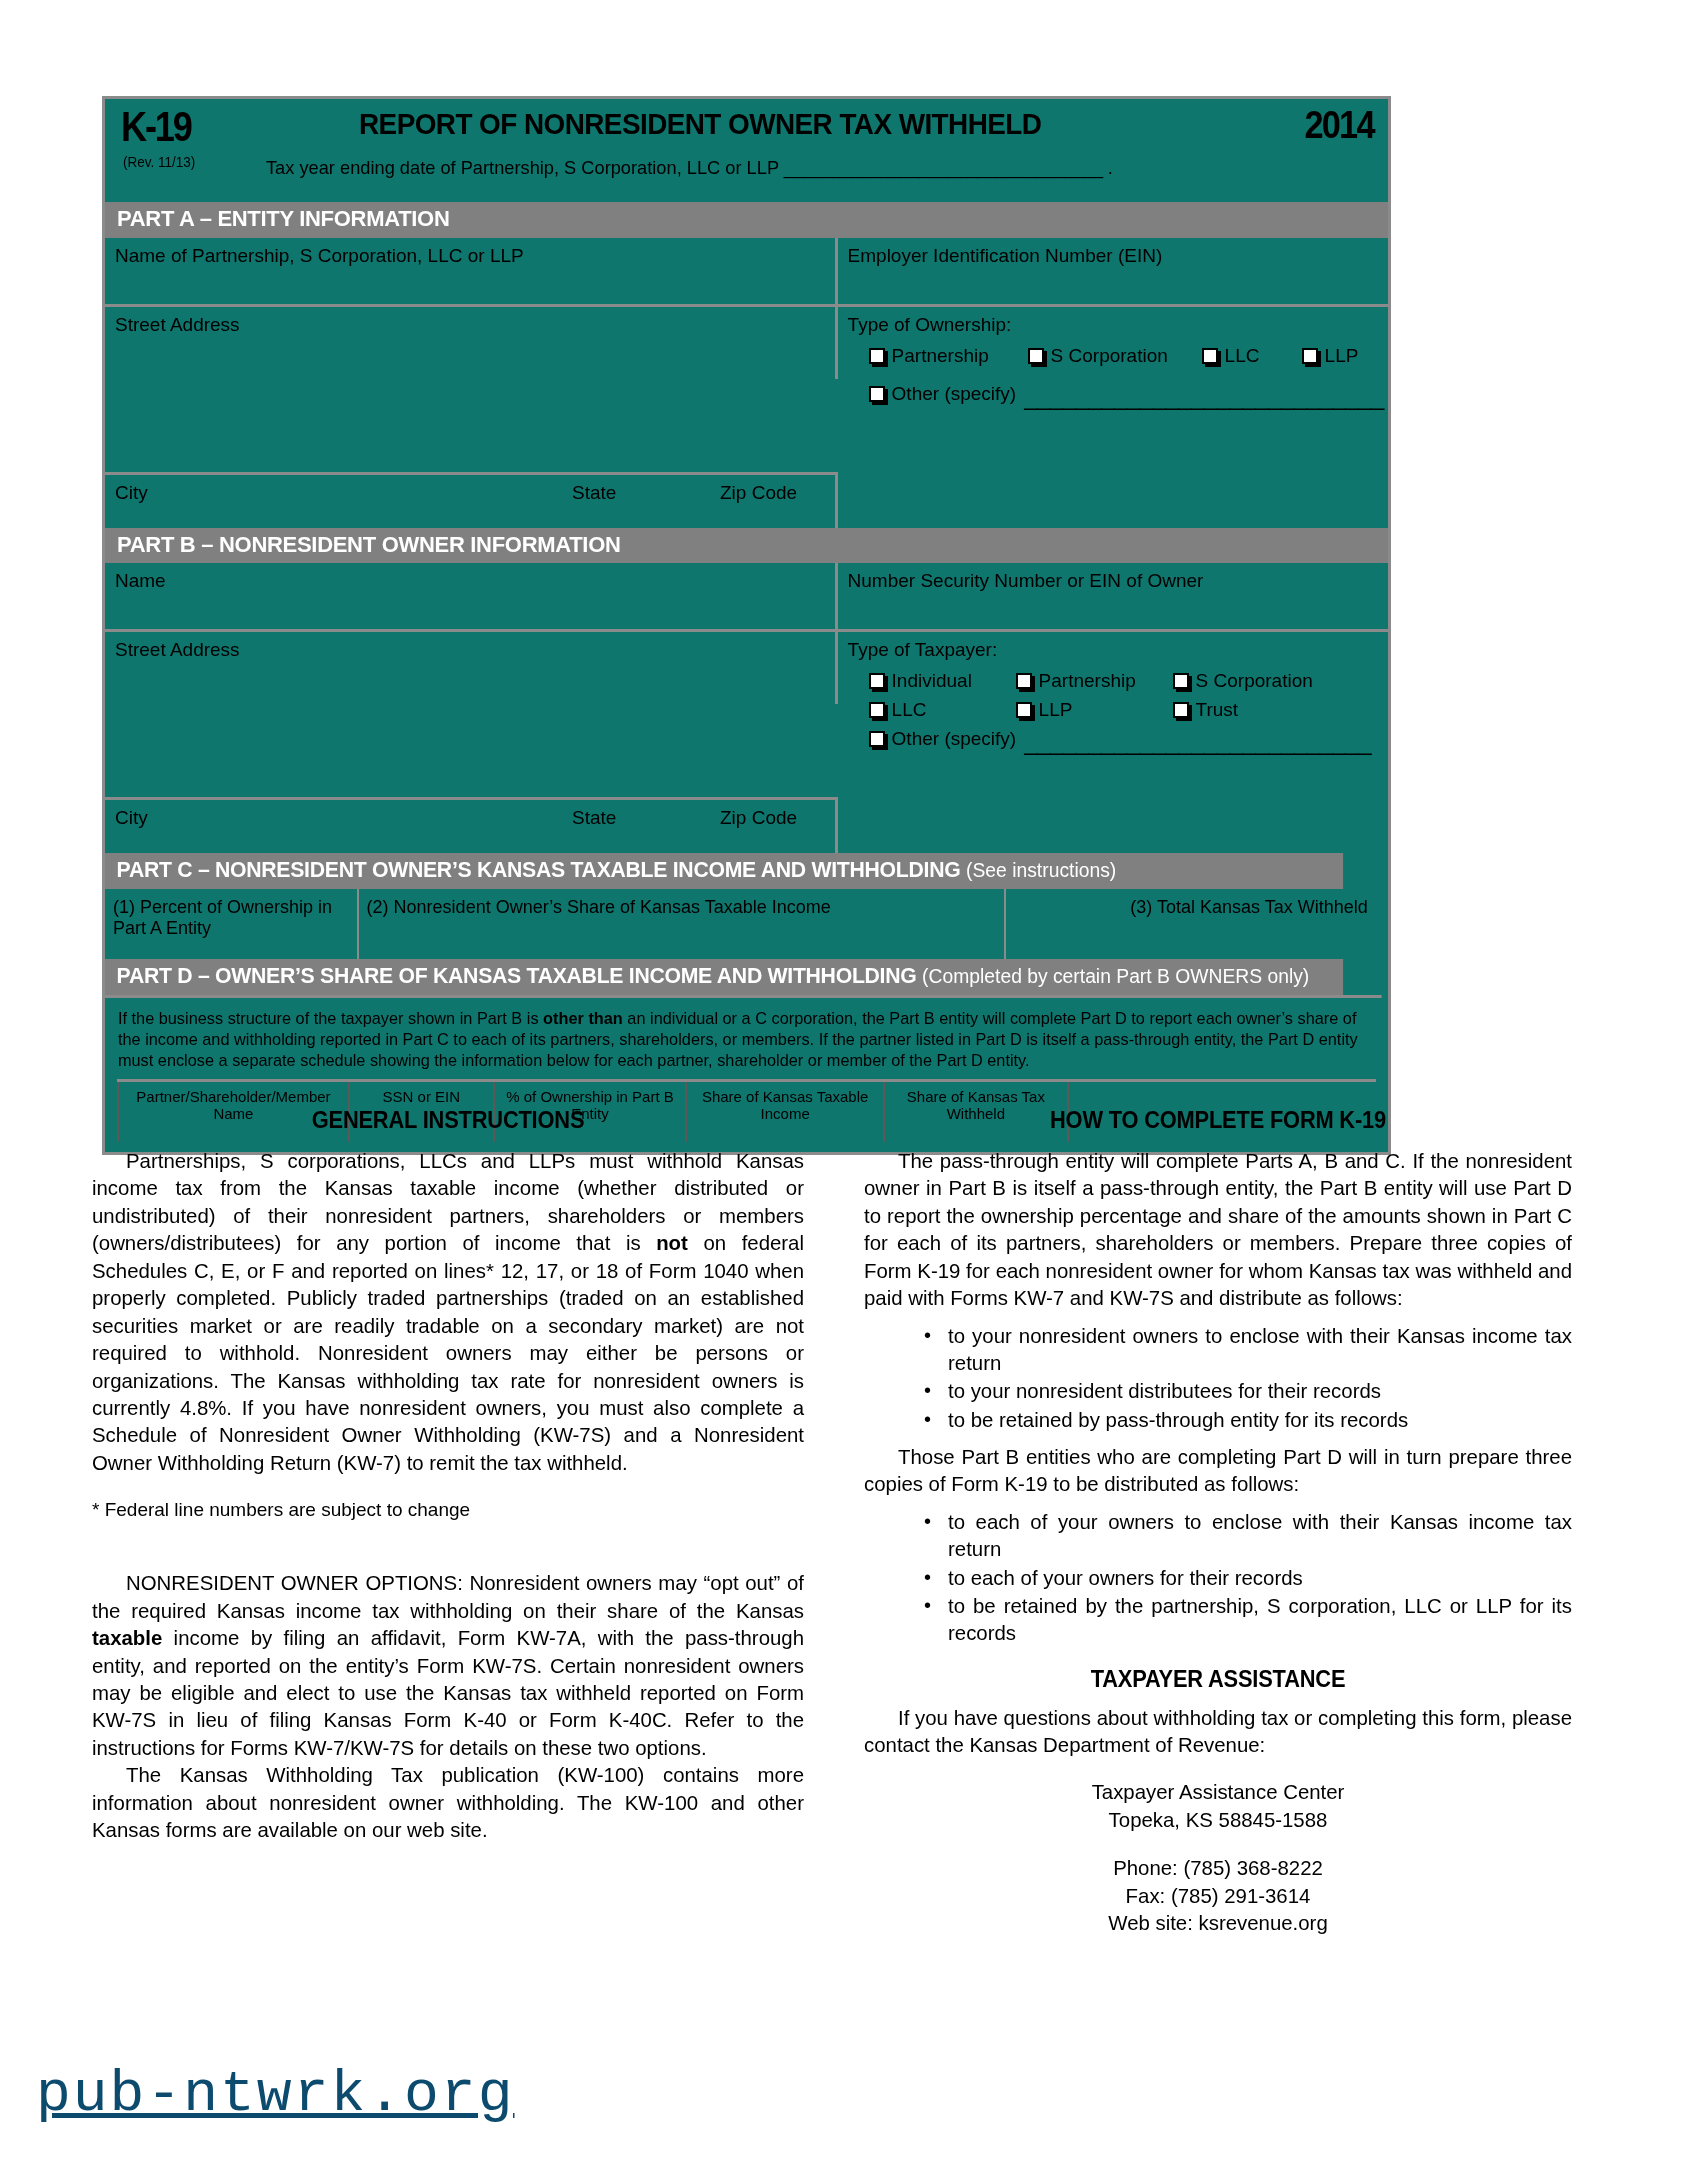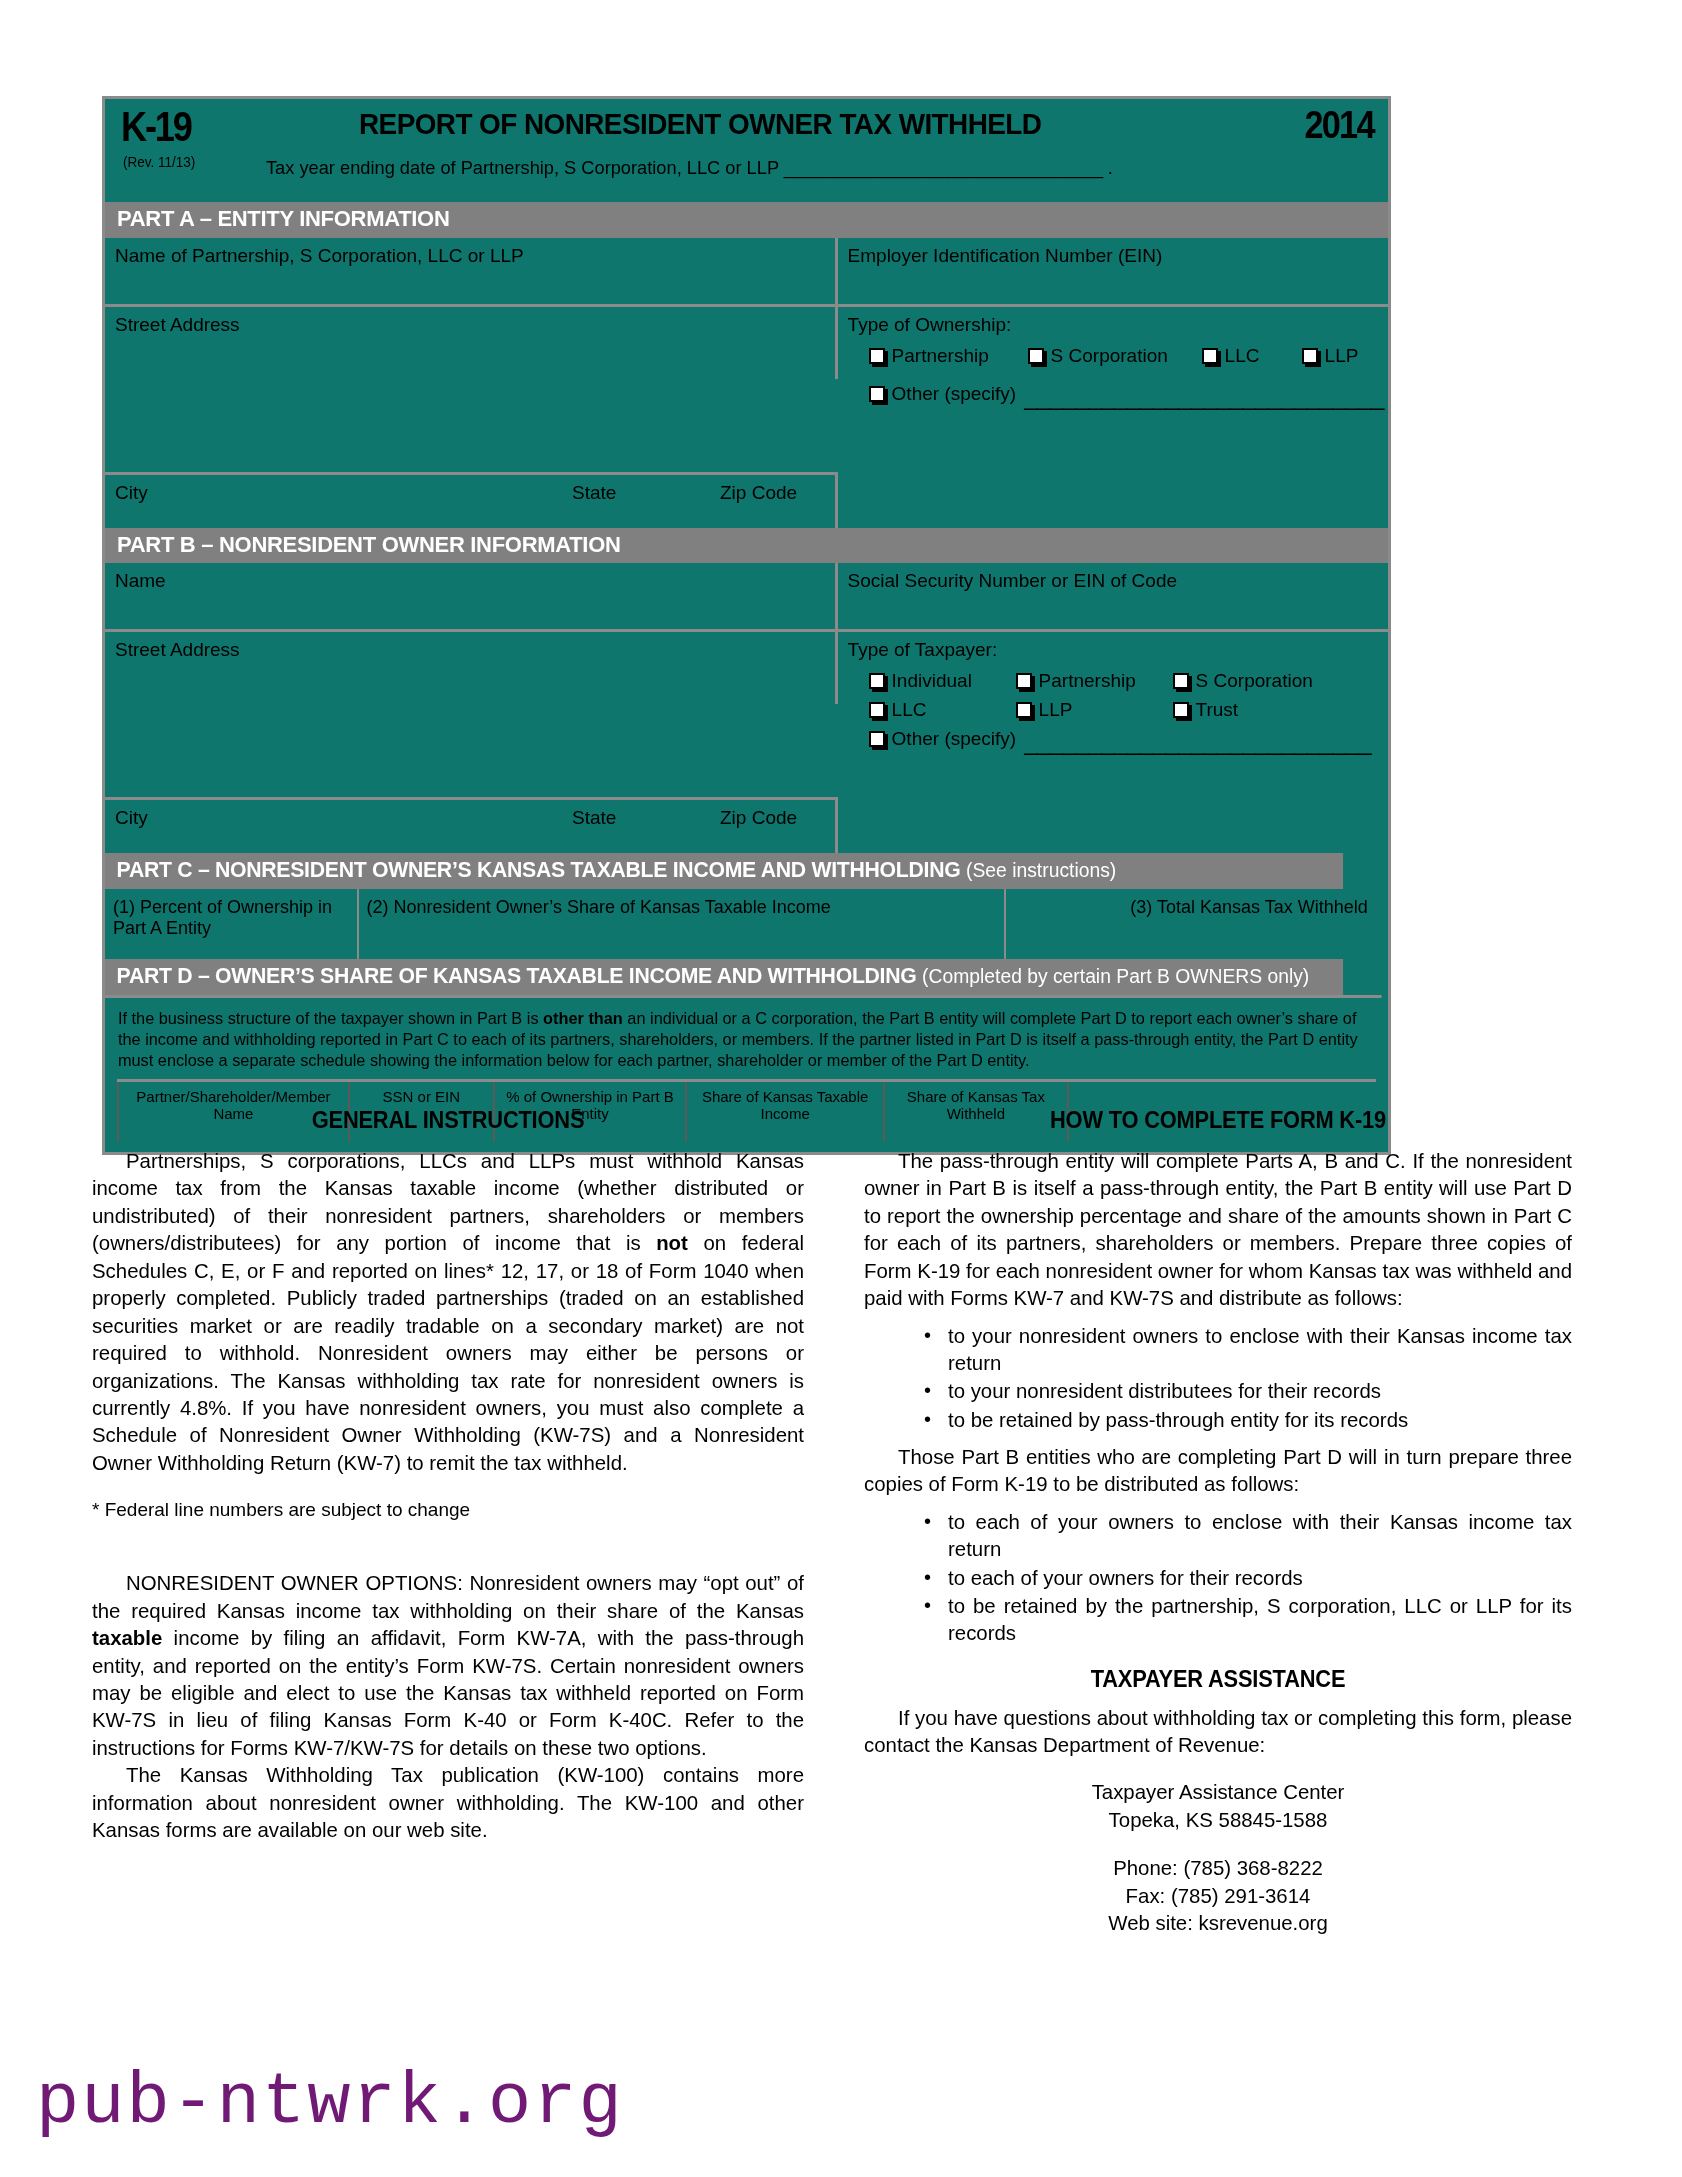--- a/index.html
+++ b/index.html
@@ -377,7 +377,7 @@
         <span class="lbl">Name</span>
       </div>
       <div class="cell rgt h-name">
-        <span class="lbl">Social Security Number or EIN of Code</span>
+        <span class="lbl">Number Security Number or EIN of Owner</span>
       </div>
     </div>
 

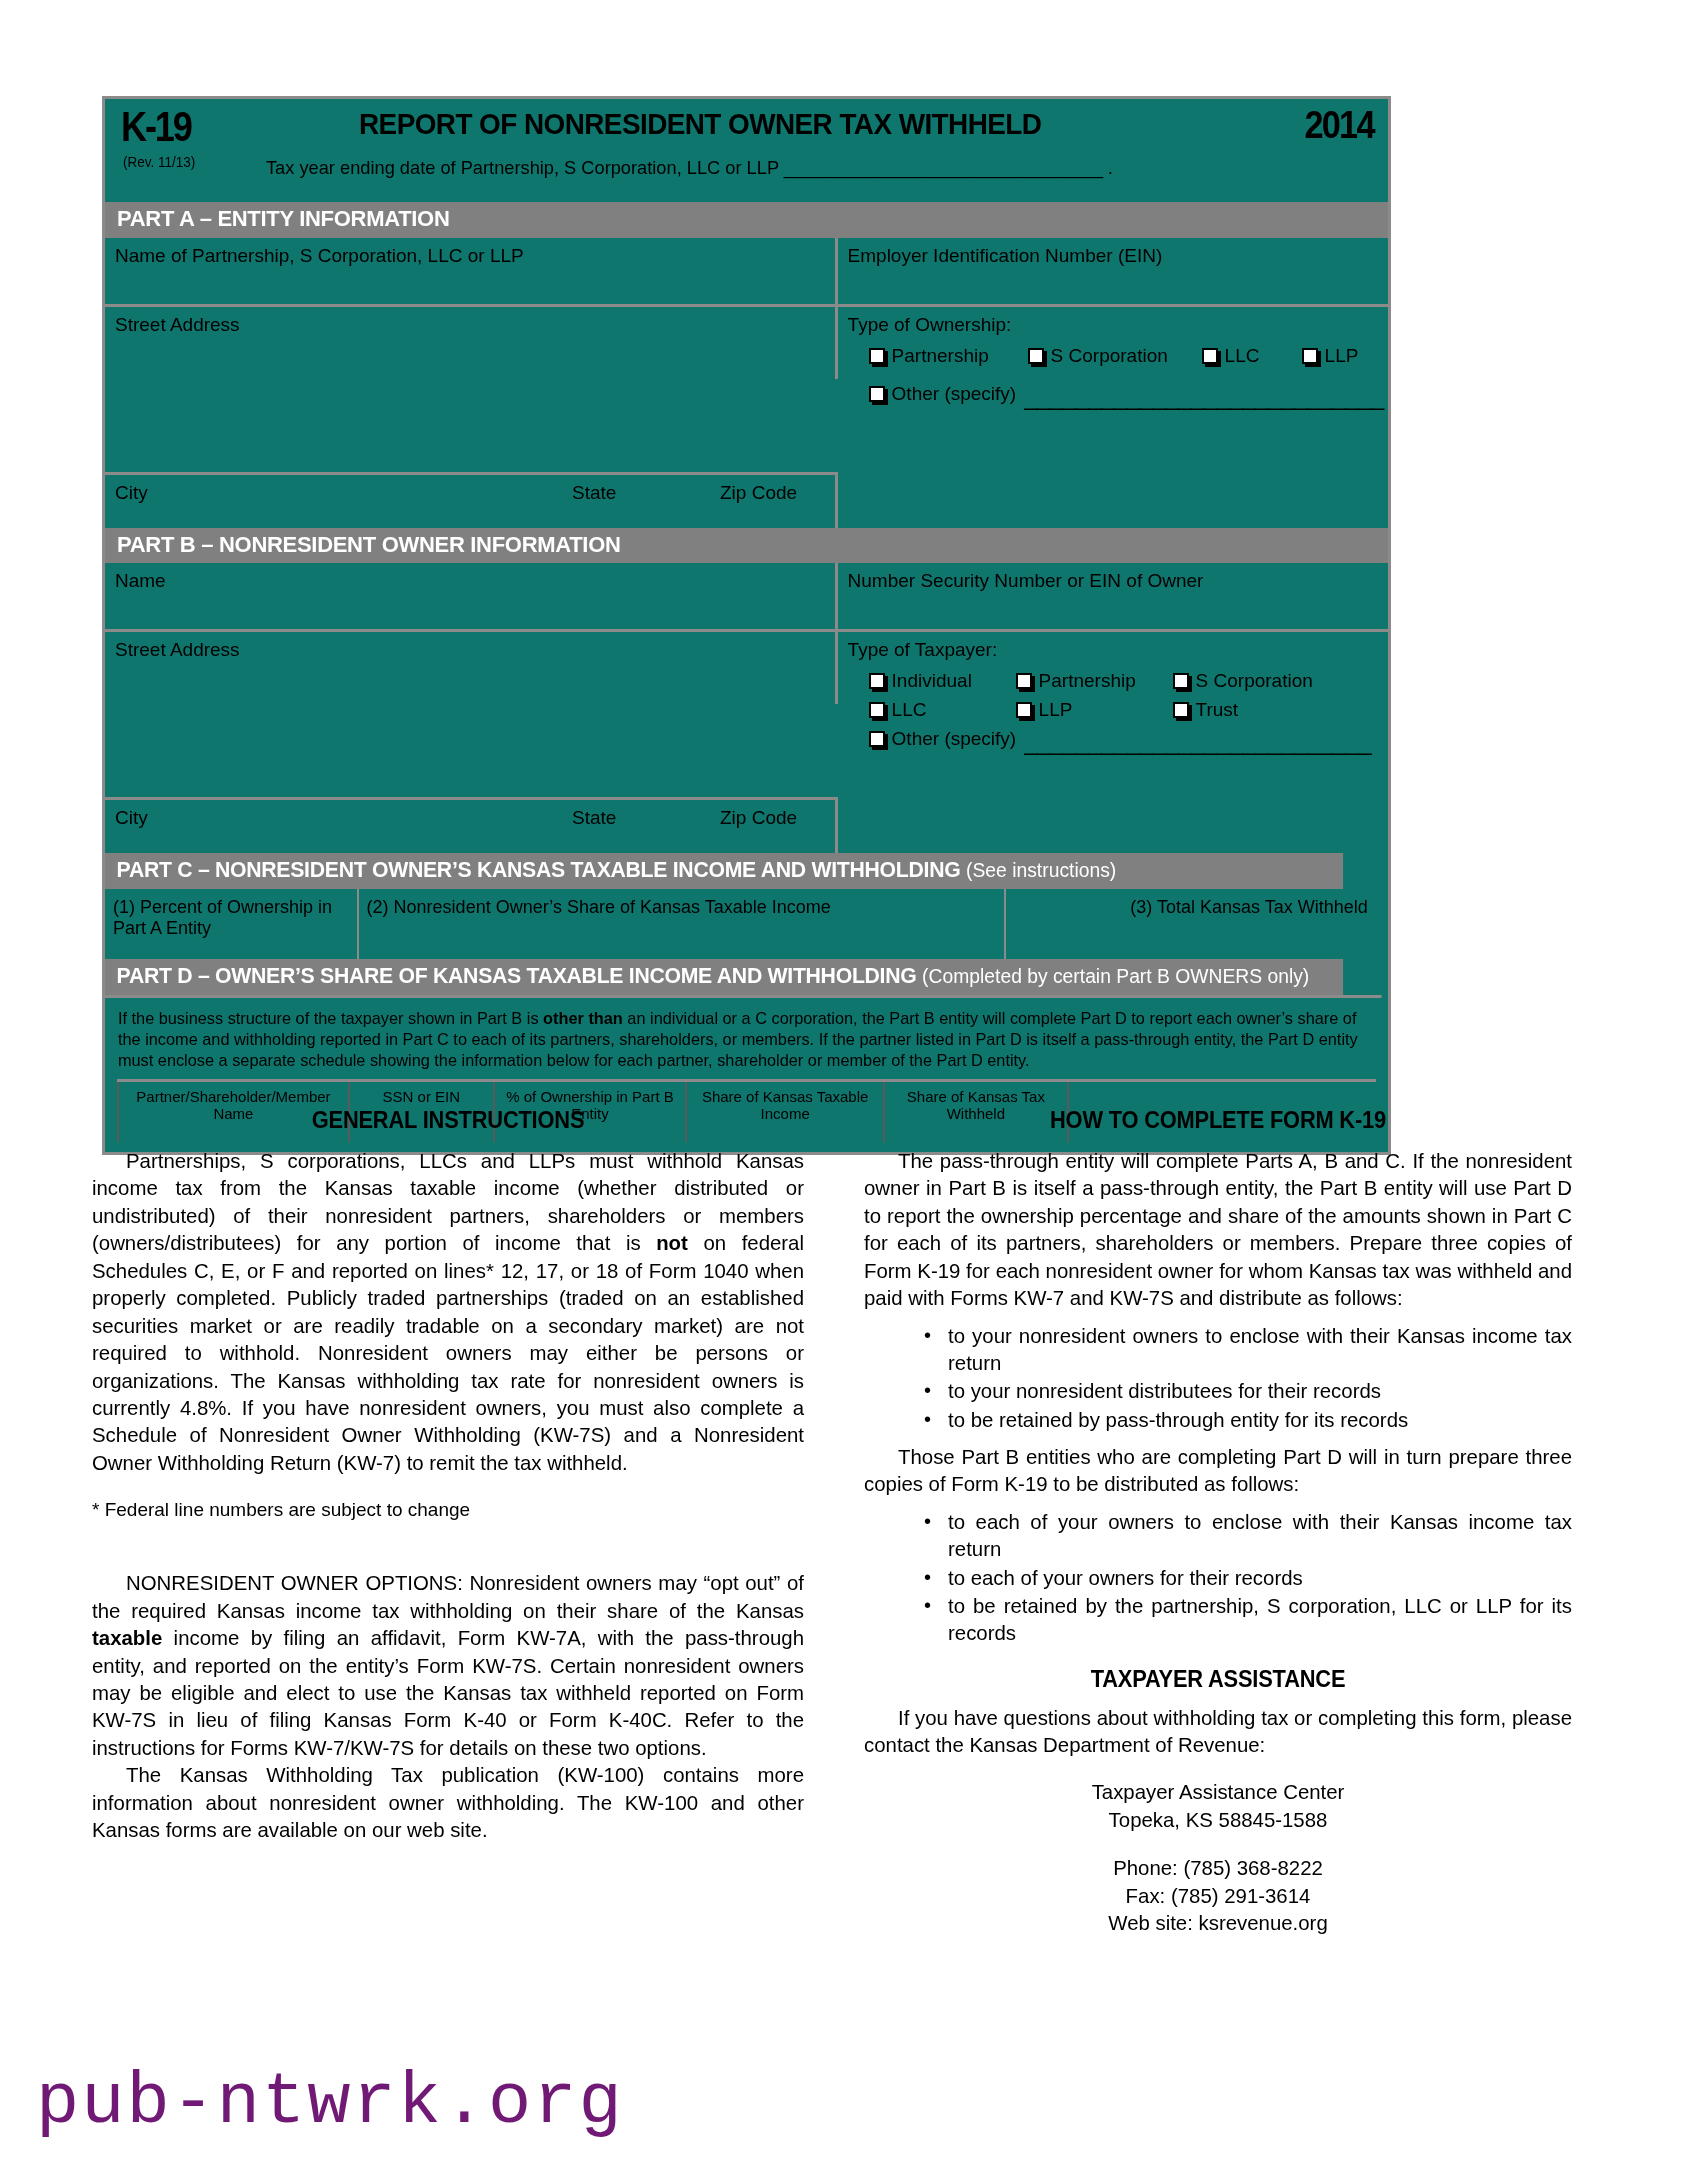--- a/index.html
+++ b/index.html
@@ -285,10 +285,11 @@
     left: 36px;
     top: 2062px;
     font-family: "Liberation Mono", "DejaVu Sans Mono", monospace;
-    font-size: 72px;
-    color: #701a75;
+    font-size: 58px;
+    color: #0c4a6e;
     letter-spacing: 2px;
     white-space: nowrap;
+    text-decoration: underline;
   }
 </style>
 </head>

